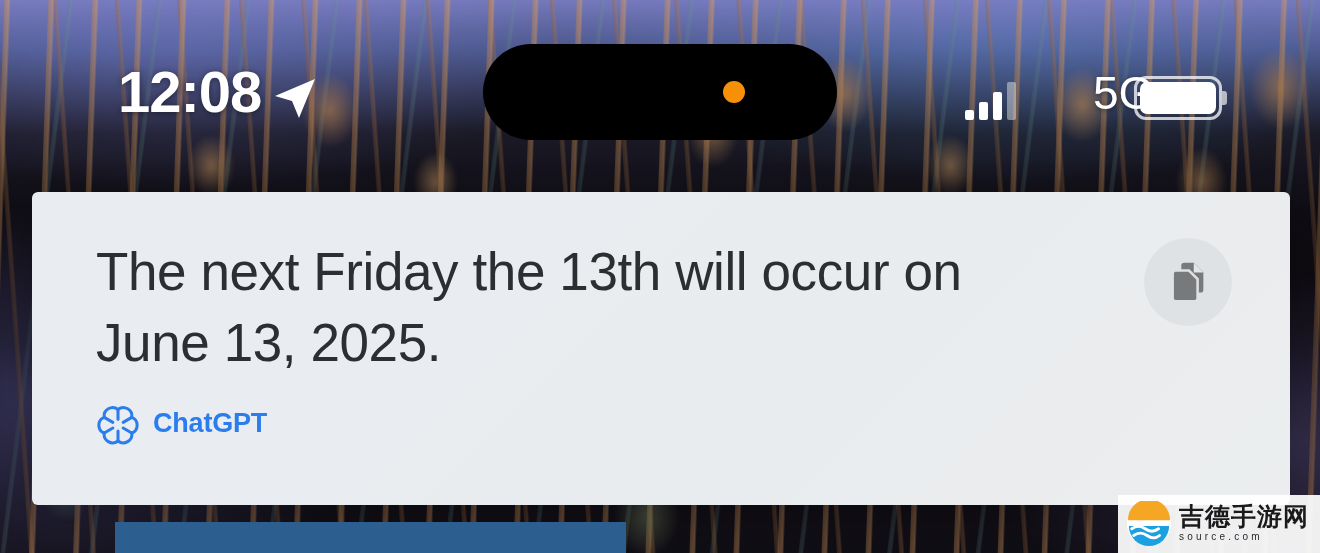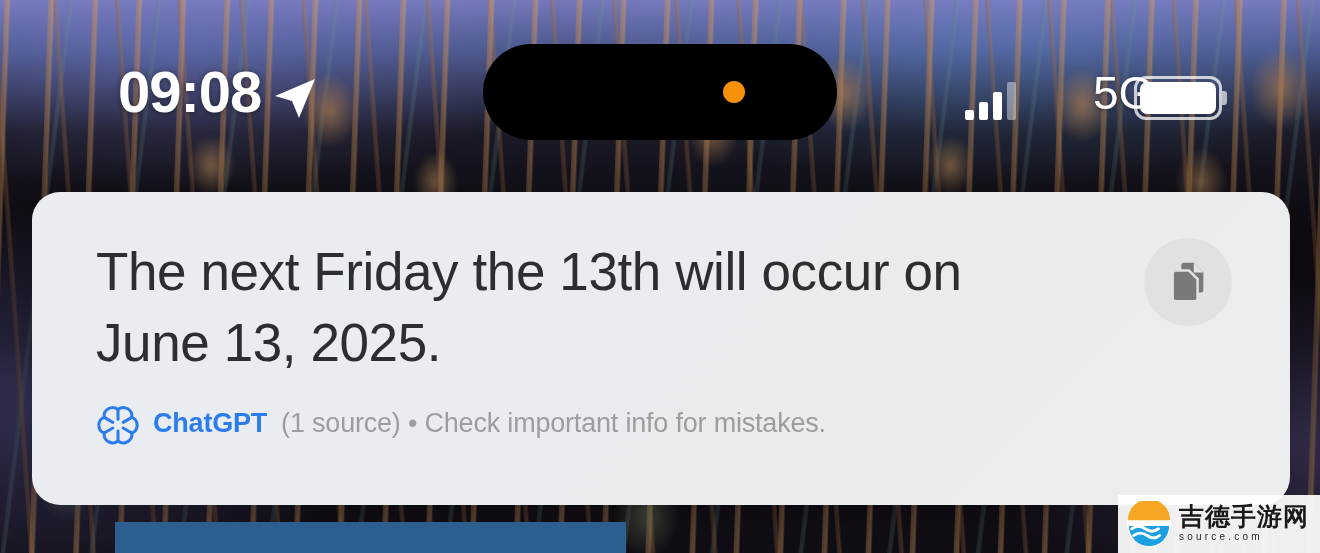--- a/index.html
+++ b/index.html
@@ -194,7 +194,7 @@
   </div>
 
   <div class="status-bar">
-    <div class="clock">09:08</div>
+    <div class="clock">12:08</div>
 
     <svg class="loc-arrow" viewBox="0 0 48 48">
       <path d="M45 5 L5 22 L22 27 L29 44 Z" fill="#ffffff"></path>

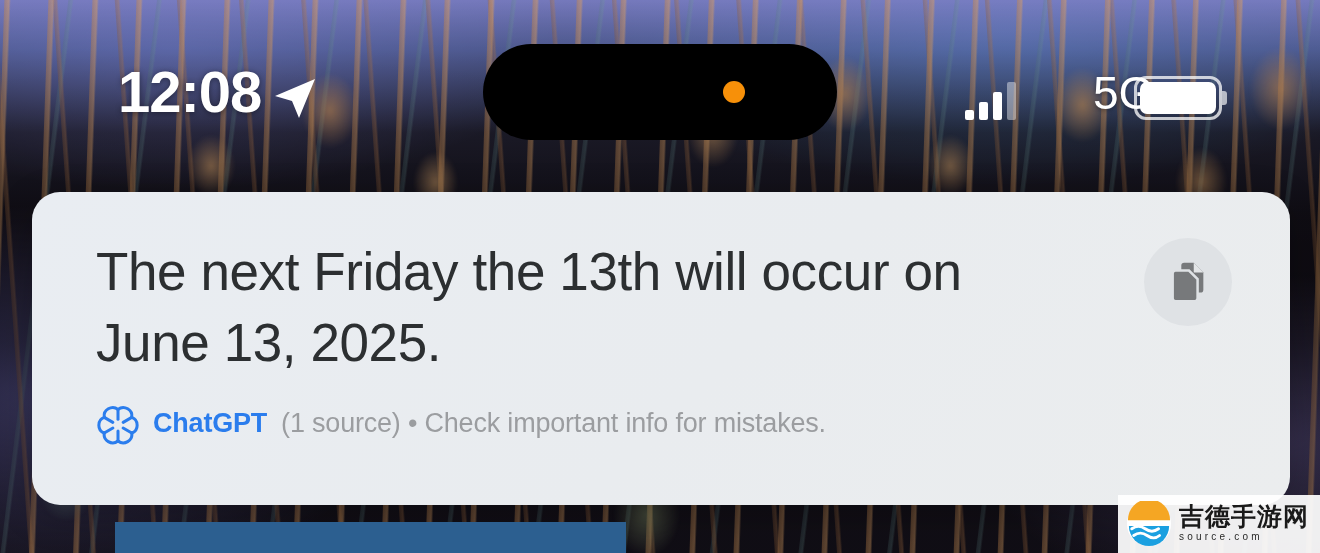--- a/index.html
+++ b/index.html
@@ -126,7 +126,7 @@
     position:absolute; left:32px; top:192px;
     width:1258px; height:313px;
     background:linear-gradient(135deg, #e9edf2 0%, #e9ecef 55%, #ebedee 100%);
-    border-radius:28px;
+    border-radius:6px;
     box-shadow:0 10px 38px rgba(0,0,0,0.22);
     overflow:hidden;
   }

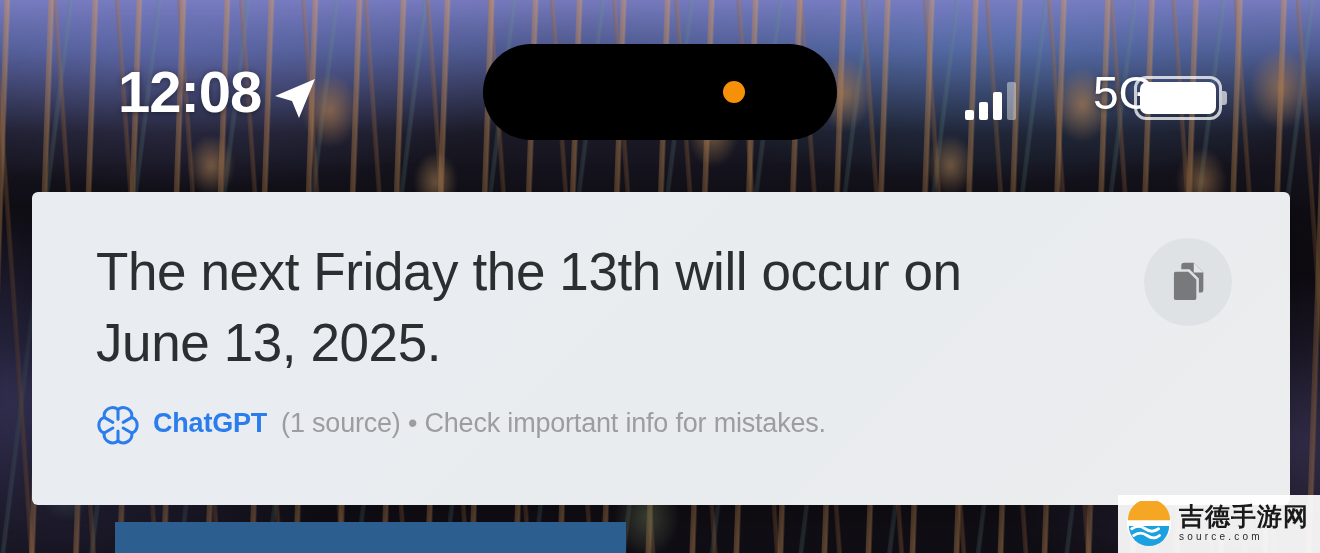--- a/index.html
+++ b/index.html
@@ -243,7 +243,6 @@
         </g>
       </svg>
       <span class="brand">ChatGPT</span>
-      <span class="meta-sub">(1 source) • Check important info for mistakes.</span>
     </div>
 
     <div class="copy-button">

